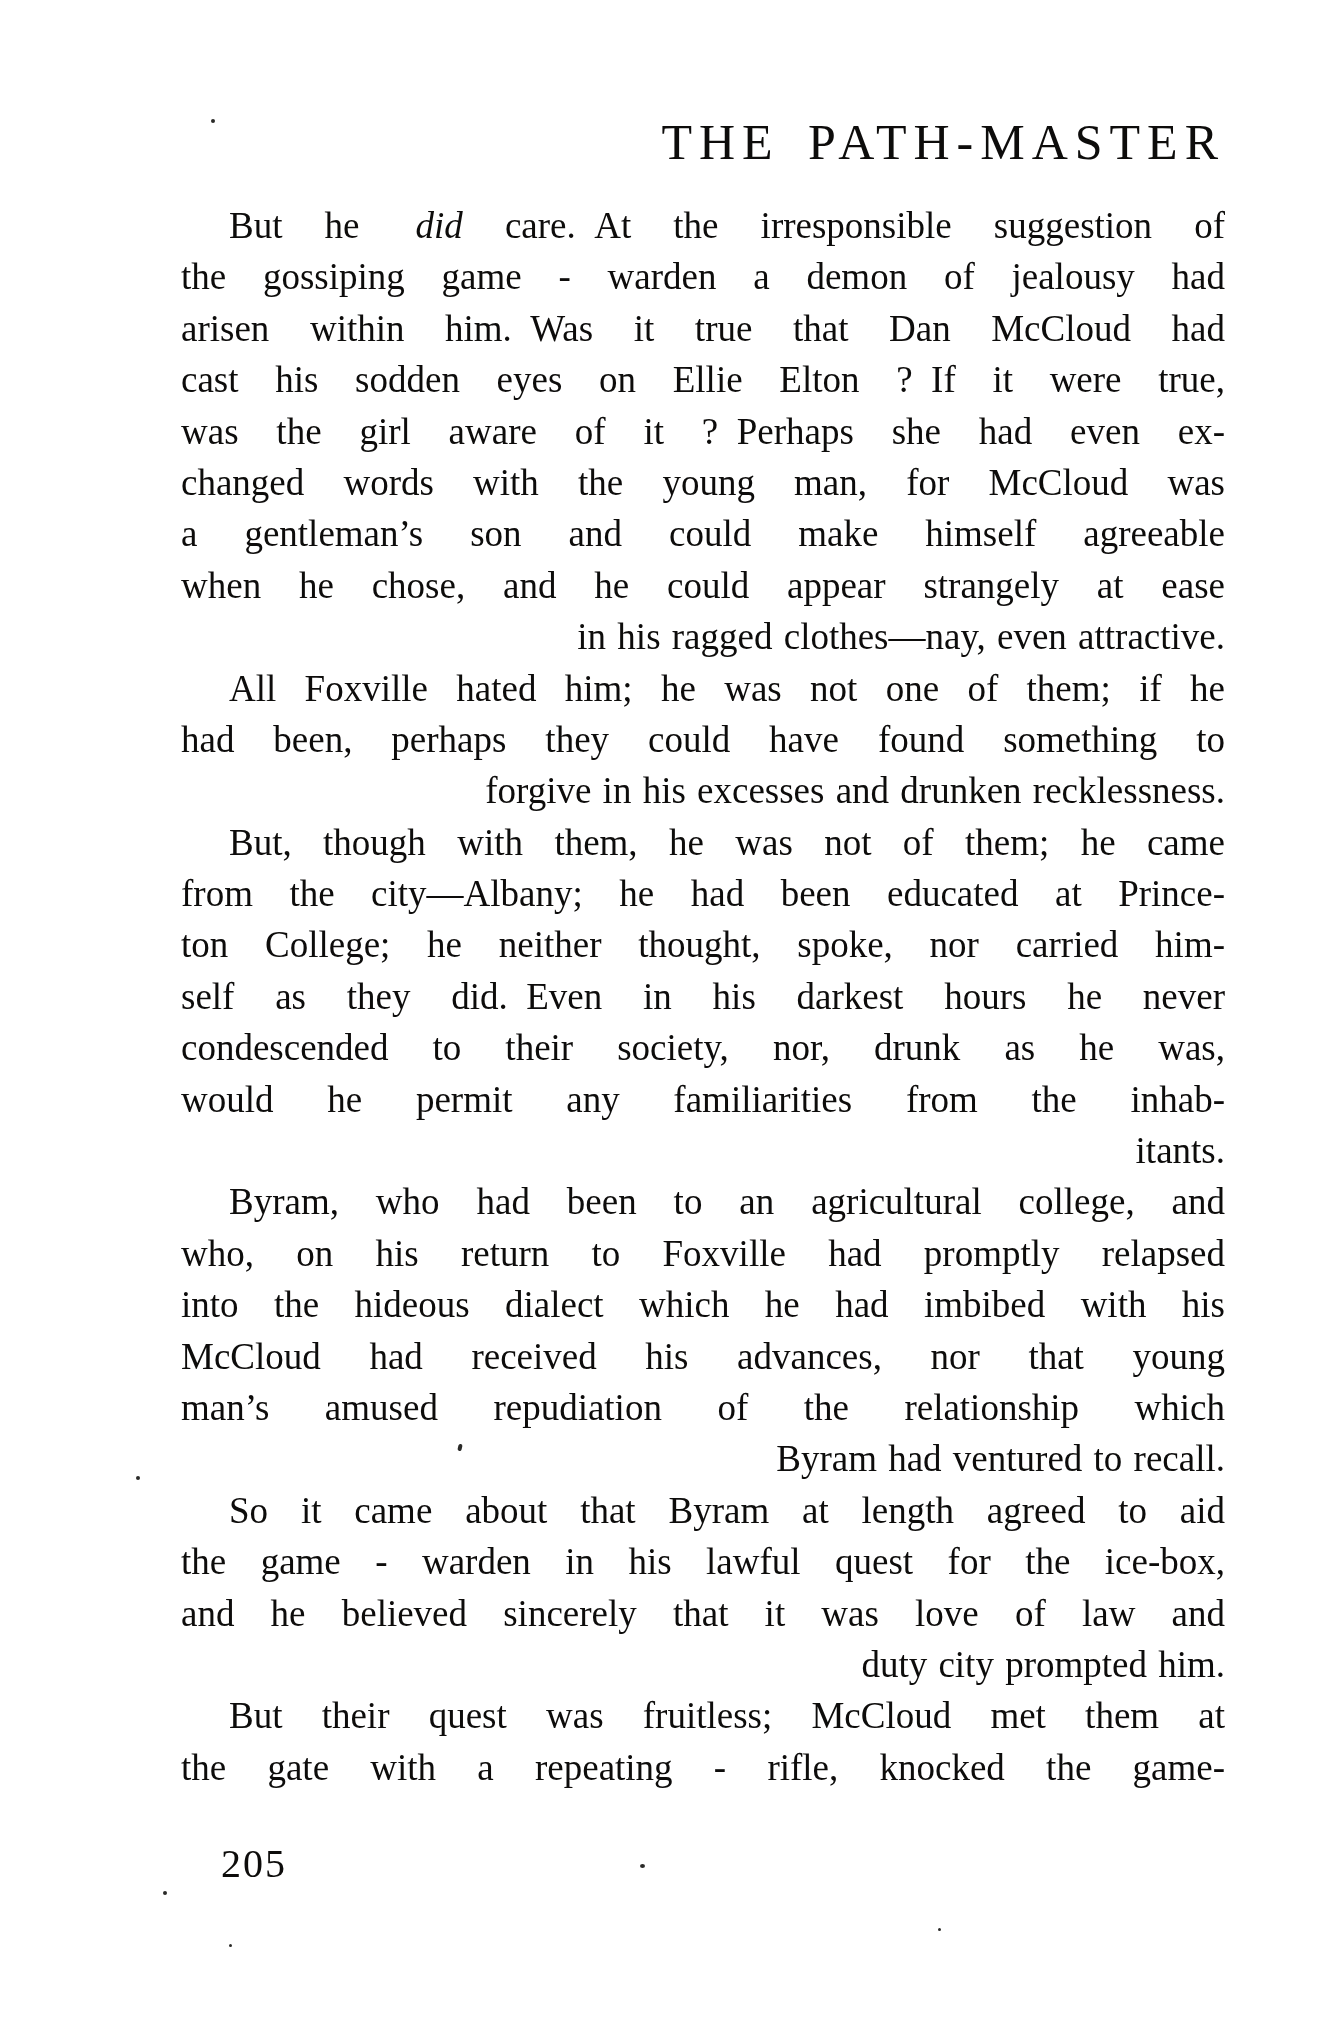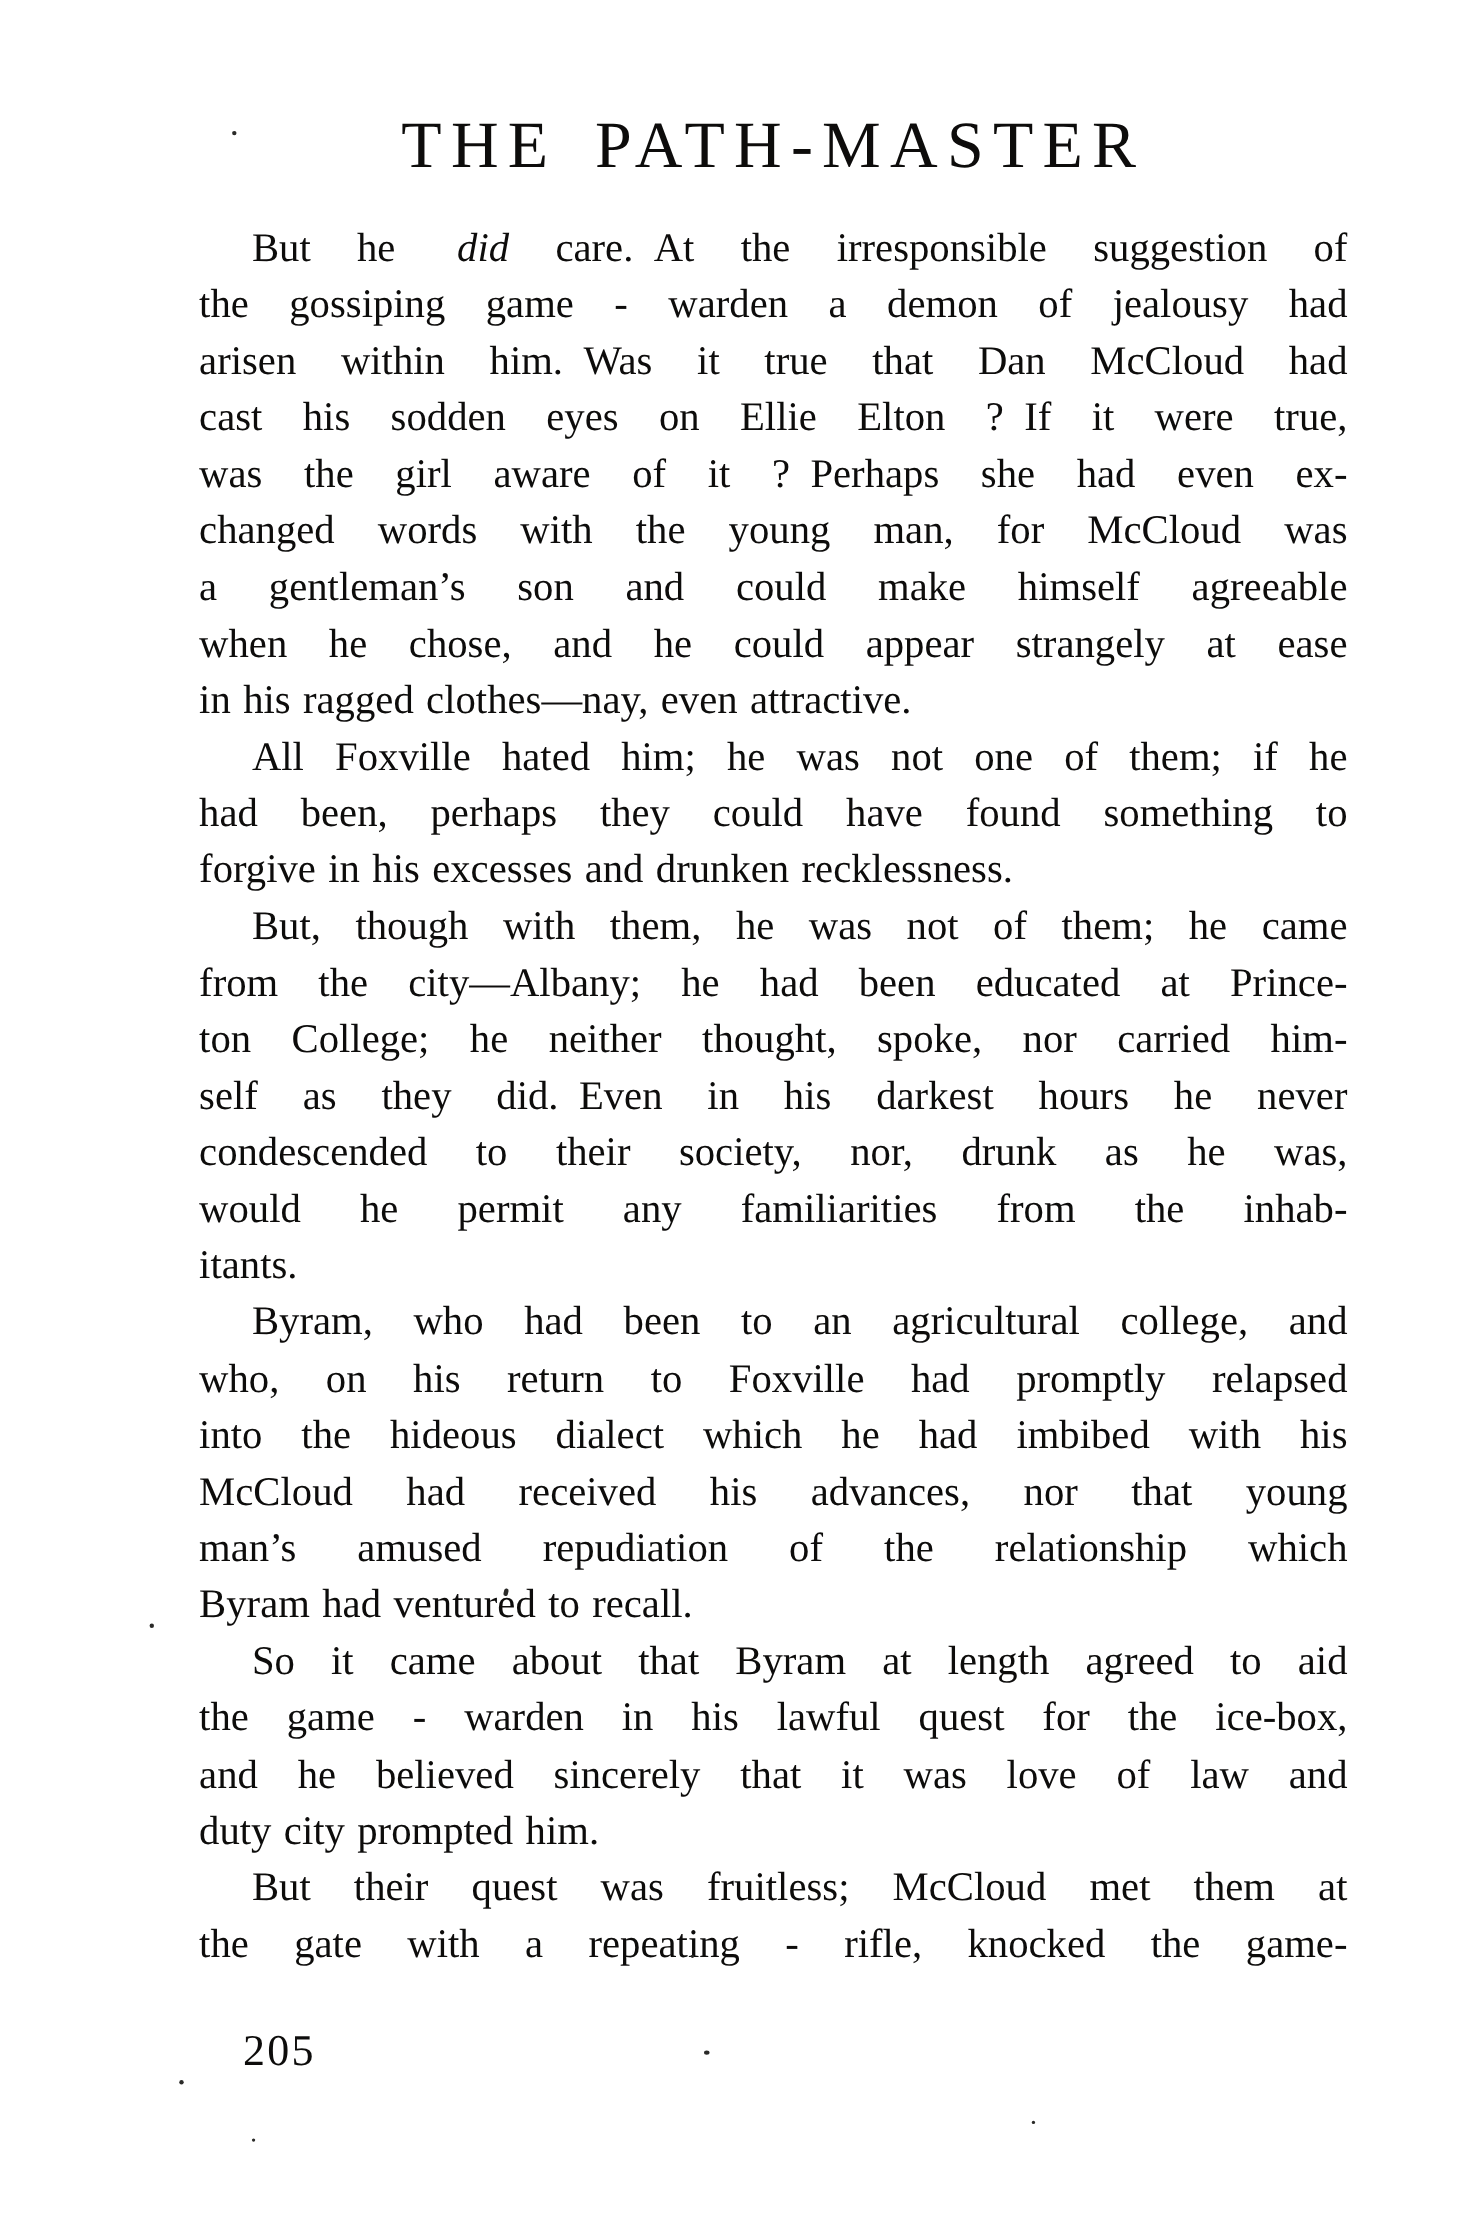--- a/index.html
+++ b/index.html
@@ -19,13 +19,13 @@
   .title {
     position: absolute;
     left: 181px;
-    top: 102px;
+    top: 117px;
     width: 1044px;
     margin: 0;
-    font-size: 60px;
+    font-size: 50px;
     font-weight: normal;
     line-height: 1;
-    text-align: center;
+    text-align: right;
     letter-spacing: 0.14em;
     word-spacing: 0.18em;
     white-space: nowrap;

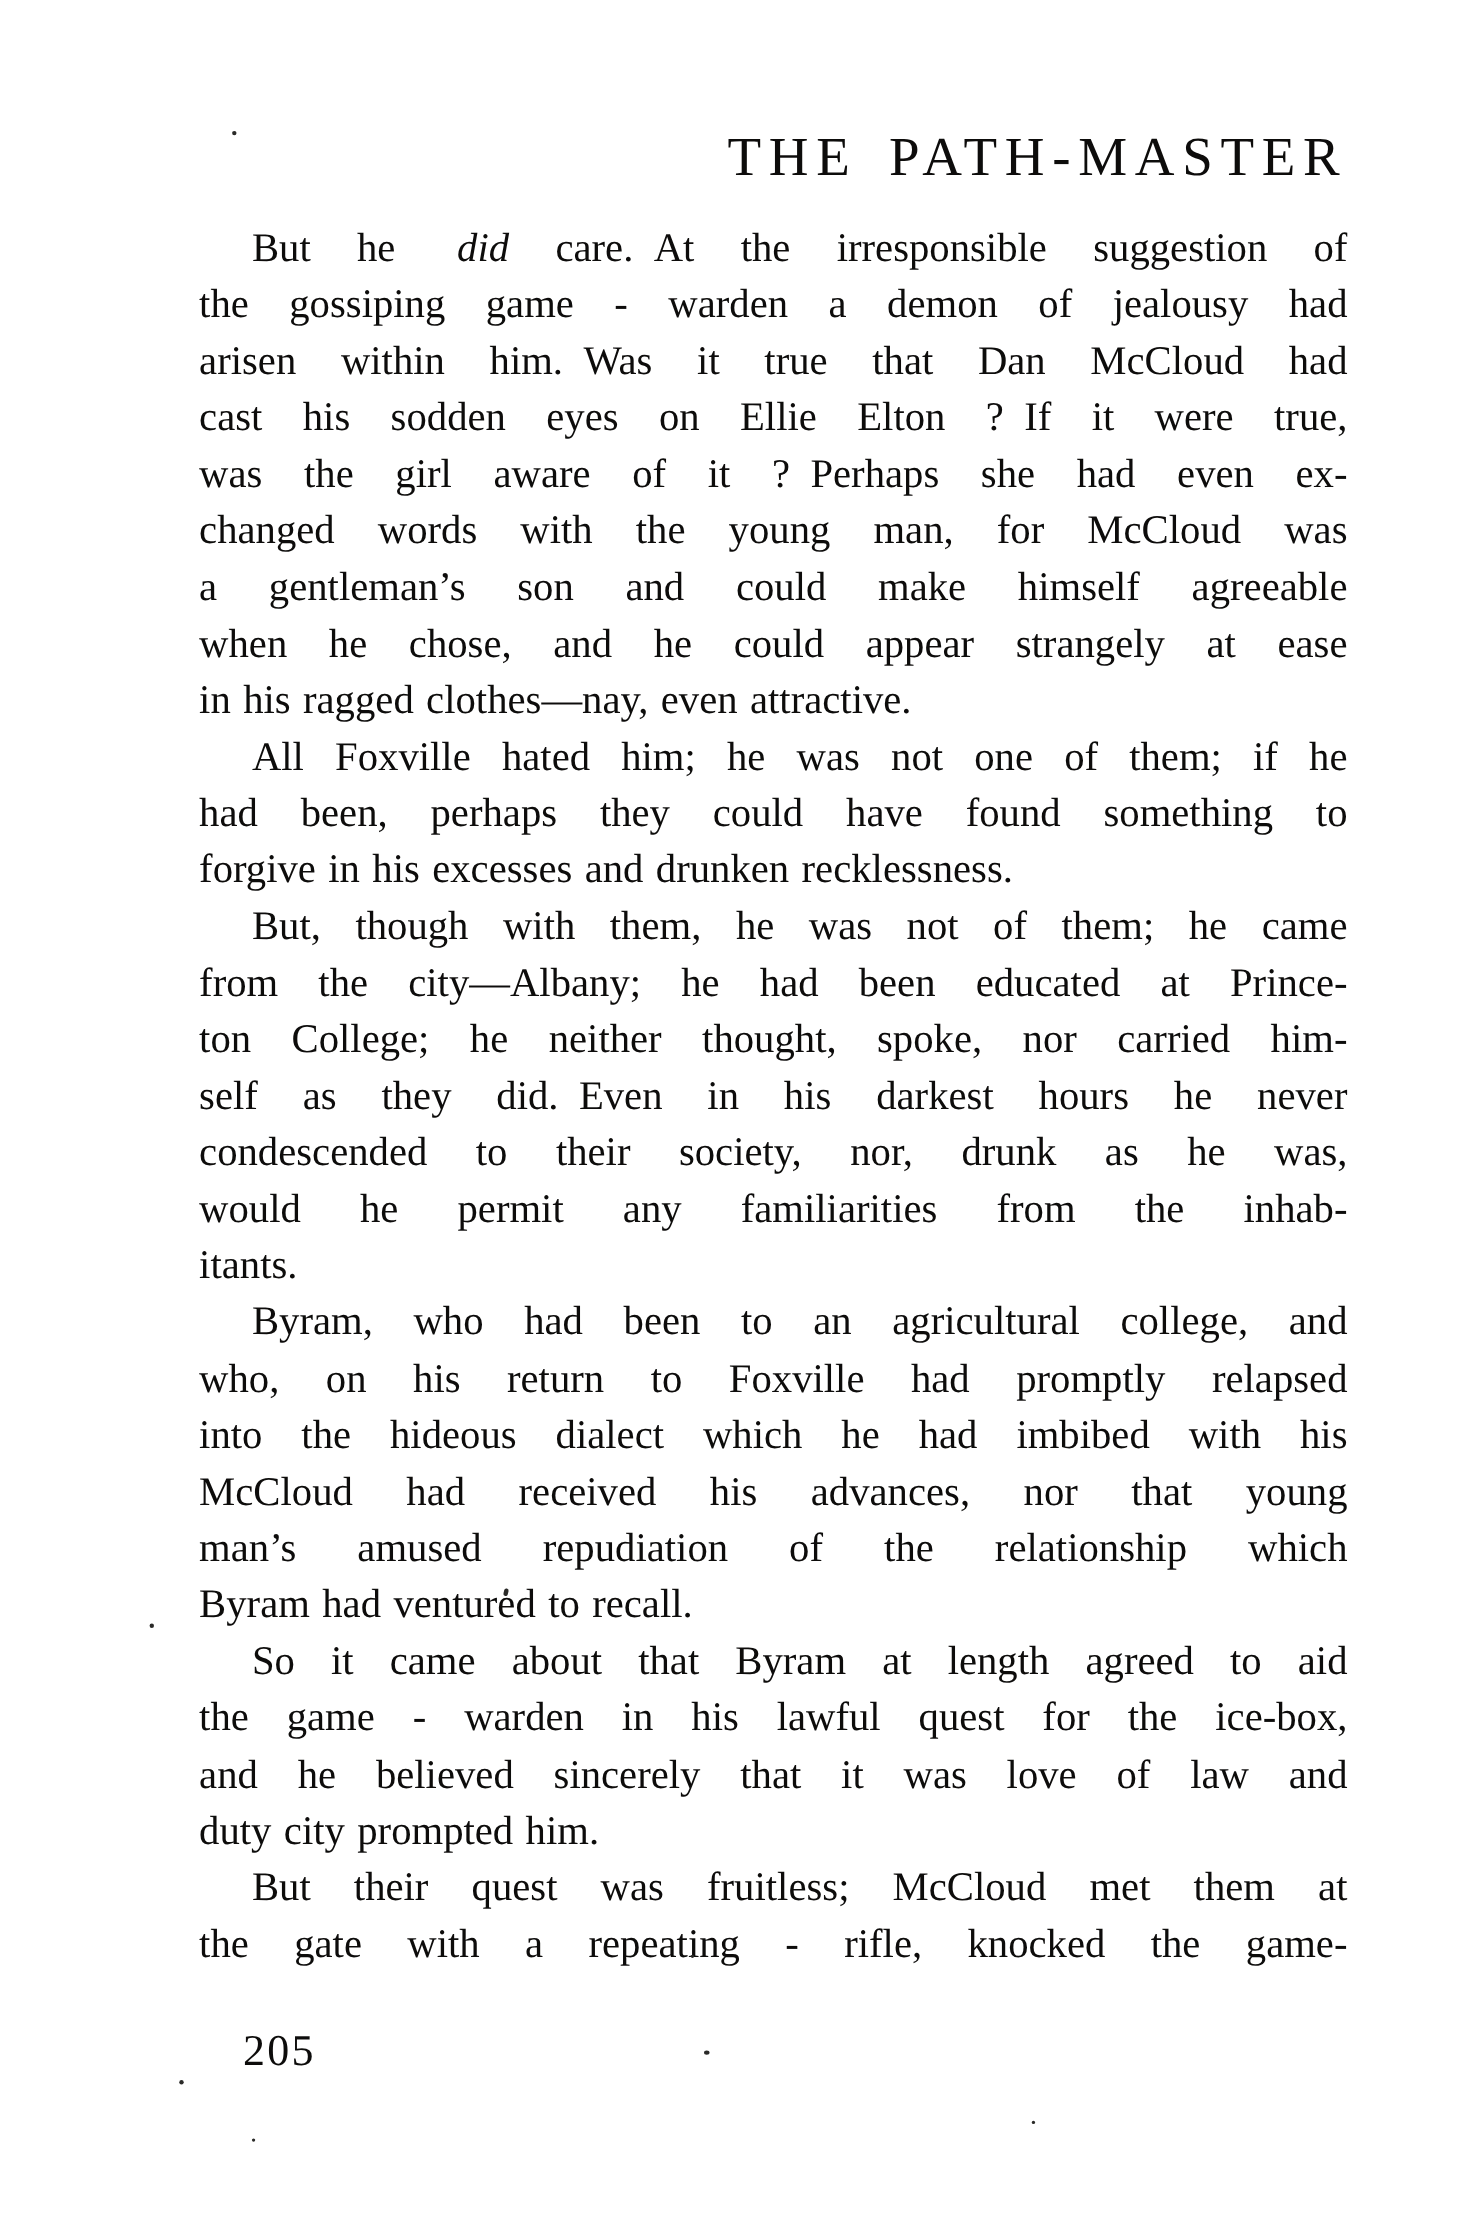--- a/index.html
+++ b/index.html
@@ -53,7 +53,7 @@
     width: 100%;
     height: 0;
   }
-  .line.l { text-align: left; }
+  .line.l { text-align: right; }
   .line.first { text-indent: 48px; }
   .line em { font-style: italic; margin-left: 14px; }
   .folio {

